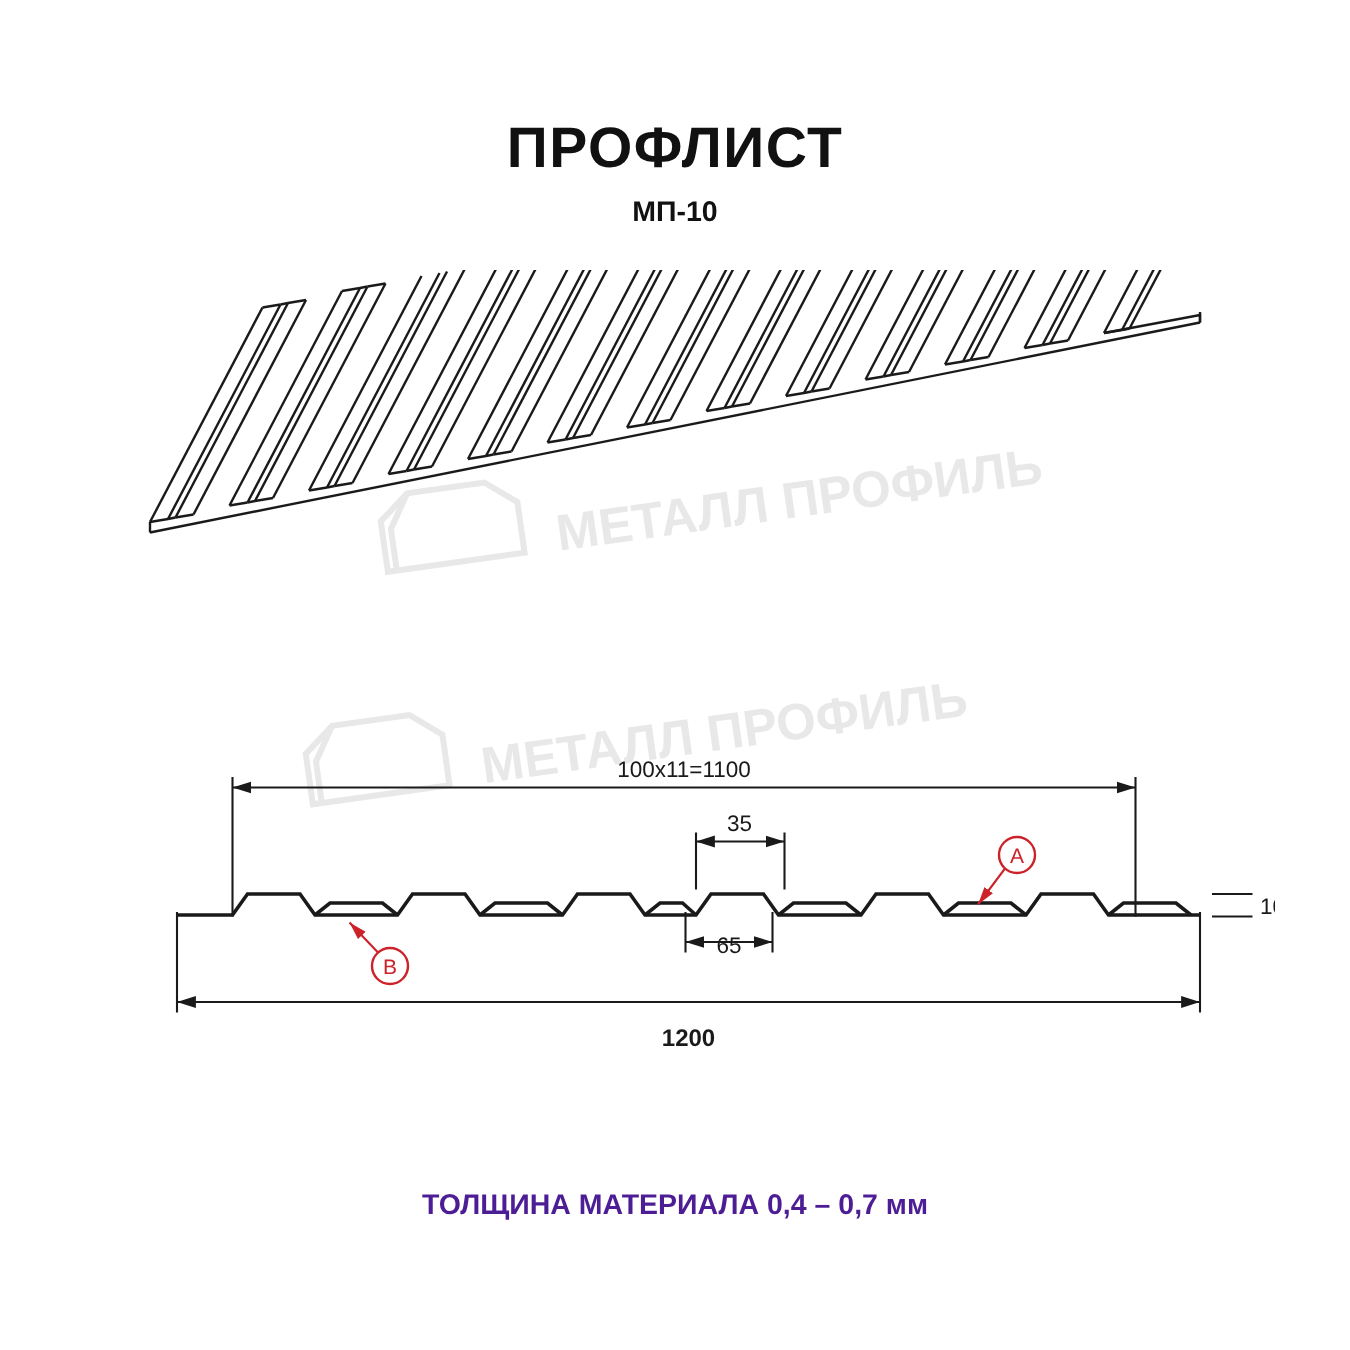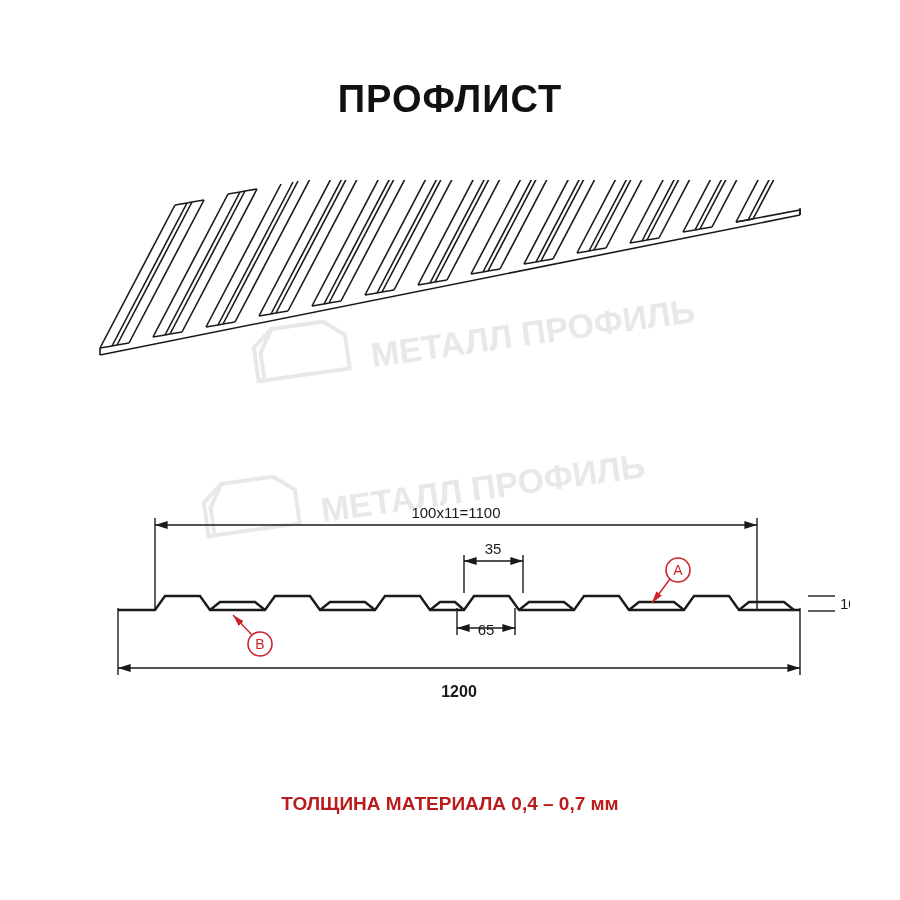--- a/index.html
+++ b/index.html
@@ -78,6 +78,7 @@
 <div class="page">
 
   <div class="title">ПРОФЛИСТ</div>
+  <div class="subtitle">МП-10</div>
 
   <div class="wm-wrap">
     <svg width="900" height="900" viewBox="0 0 900 900">

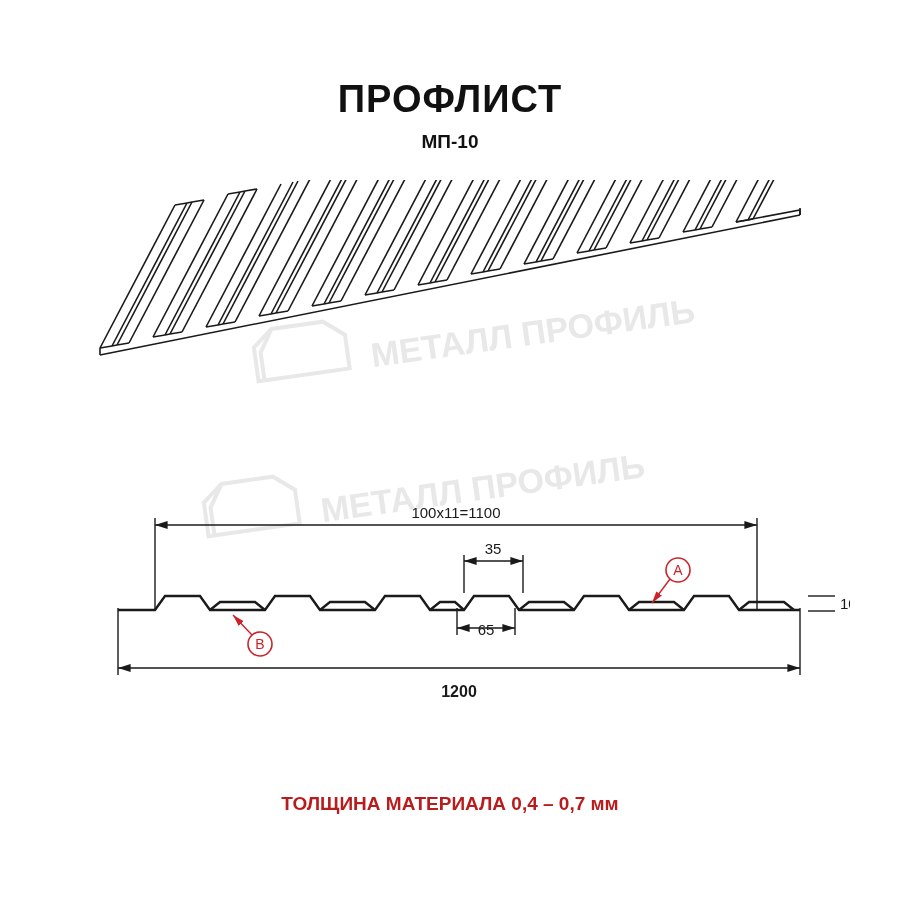--- a/index.html
+++ b/index.html
@@ -49,7 +49,7 @@
     text-align: center;
     font-size: 19px;
     font-weight: bold;
-    color: #b91c1c;
+    color: #4c1d95;
   }
   svg { display: block; }
   .iso-wrap {

